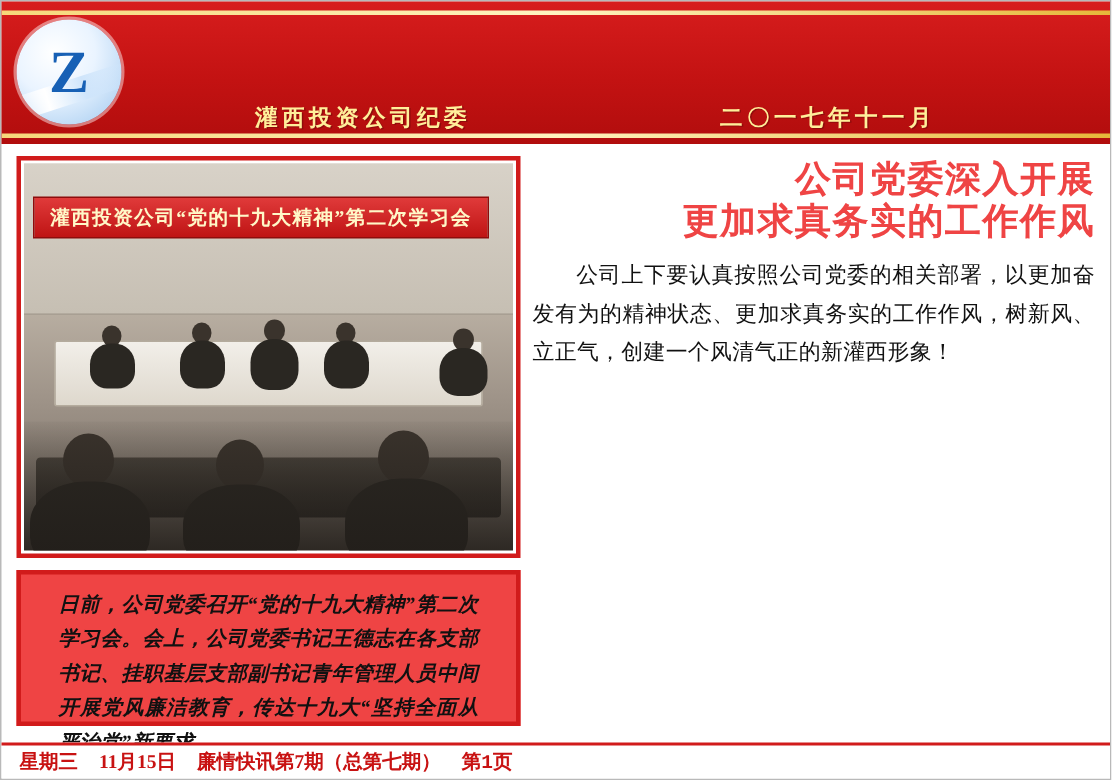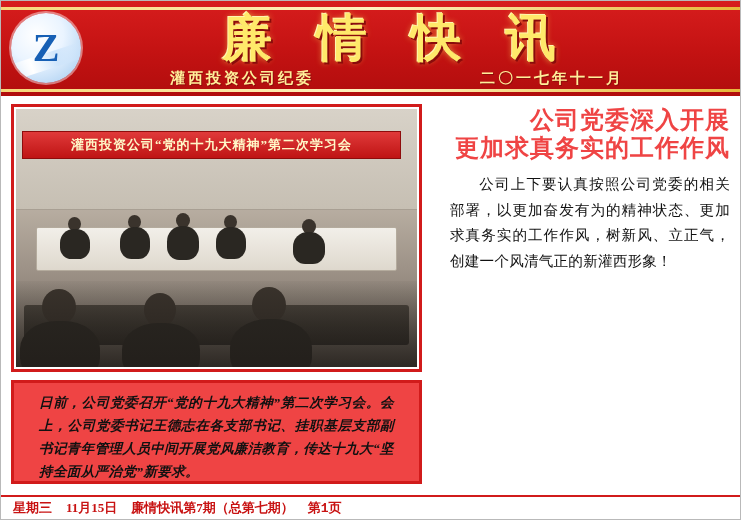--- a/index.html
+++ b/index.html
@@ -281,7 +281,6 @@
       <div class="swoosh">Z</div>
     </div>
 
-    <div class="title-main">廉 情 快 讯</div>
 
     <div class="subline">
       <span>灌西投资公司纪委</span>

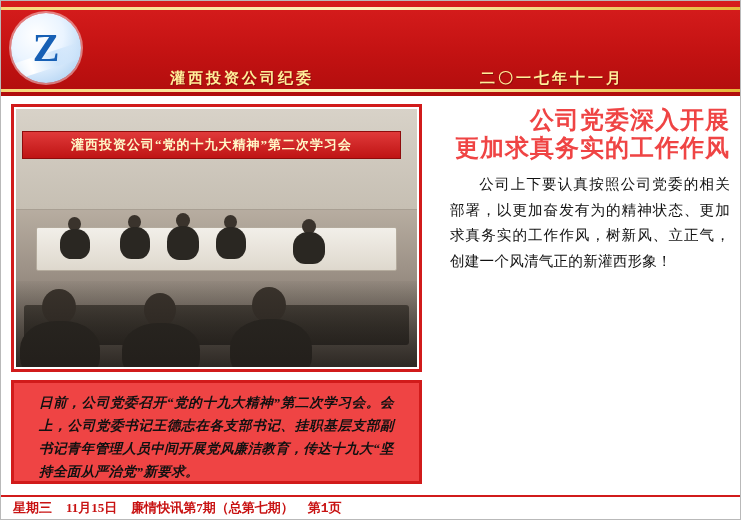--- a/index.html
+++ b/index.html
@@ -113,9 +113,9 @@
     box-sizing: border-box;
   }
   .col-left {
-    width: 411px;
+    width: 336px;
     flex: none;
-    margin-right: 28px;
+    margin-right: 8px;
   }
   .col-right {
     flex: 1;

